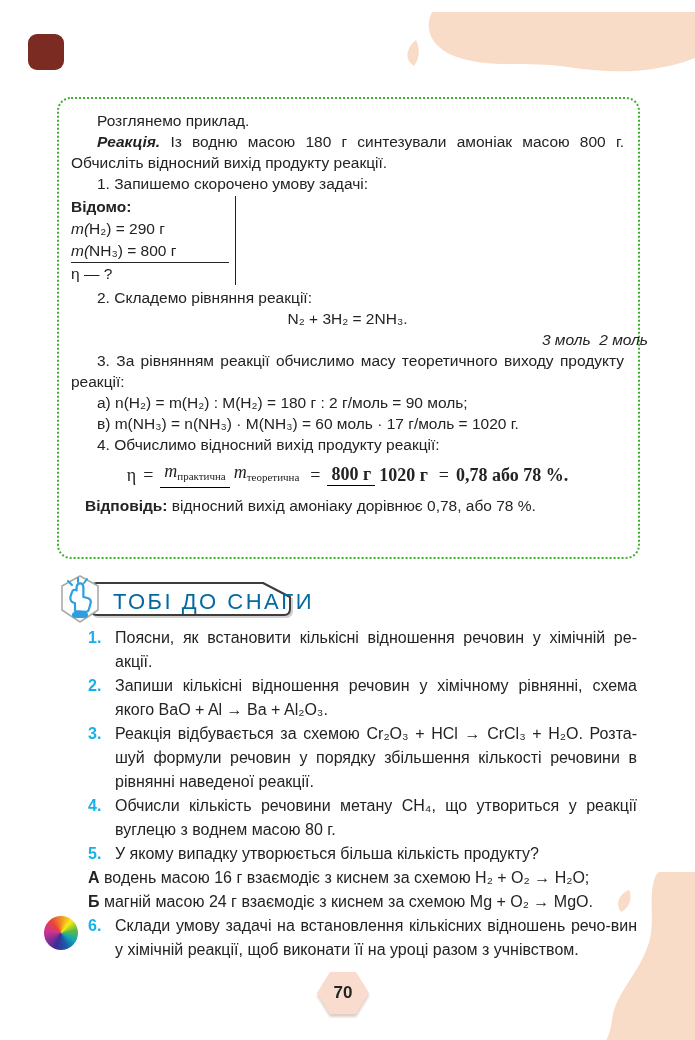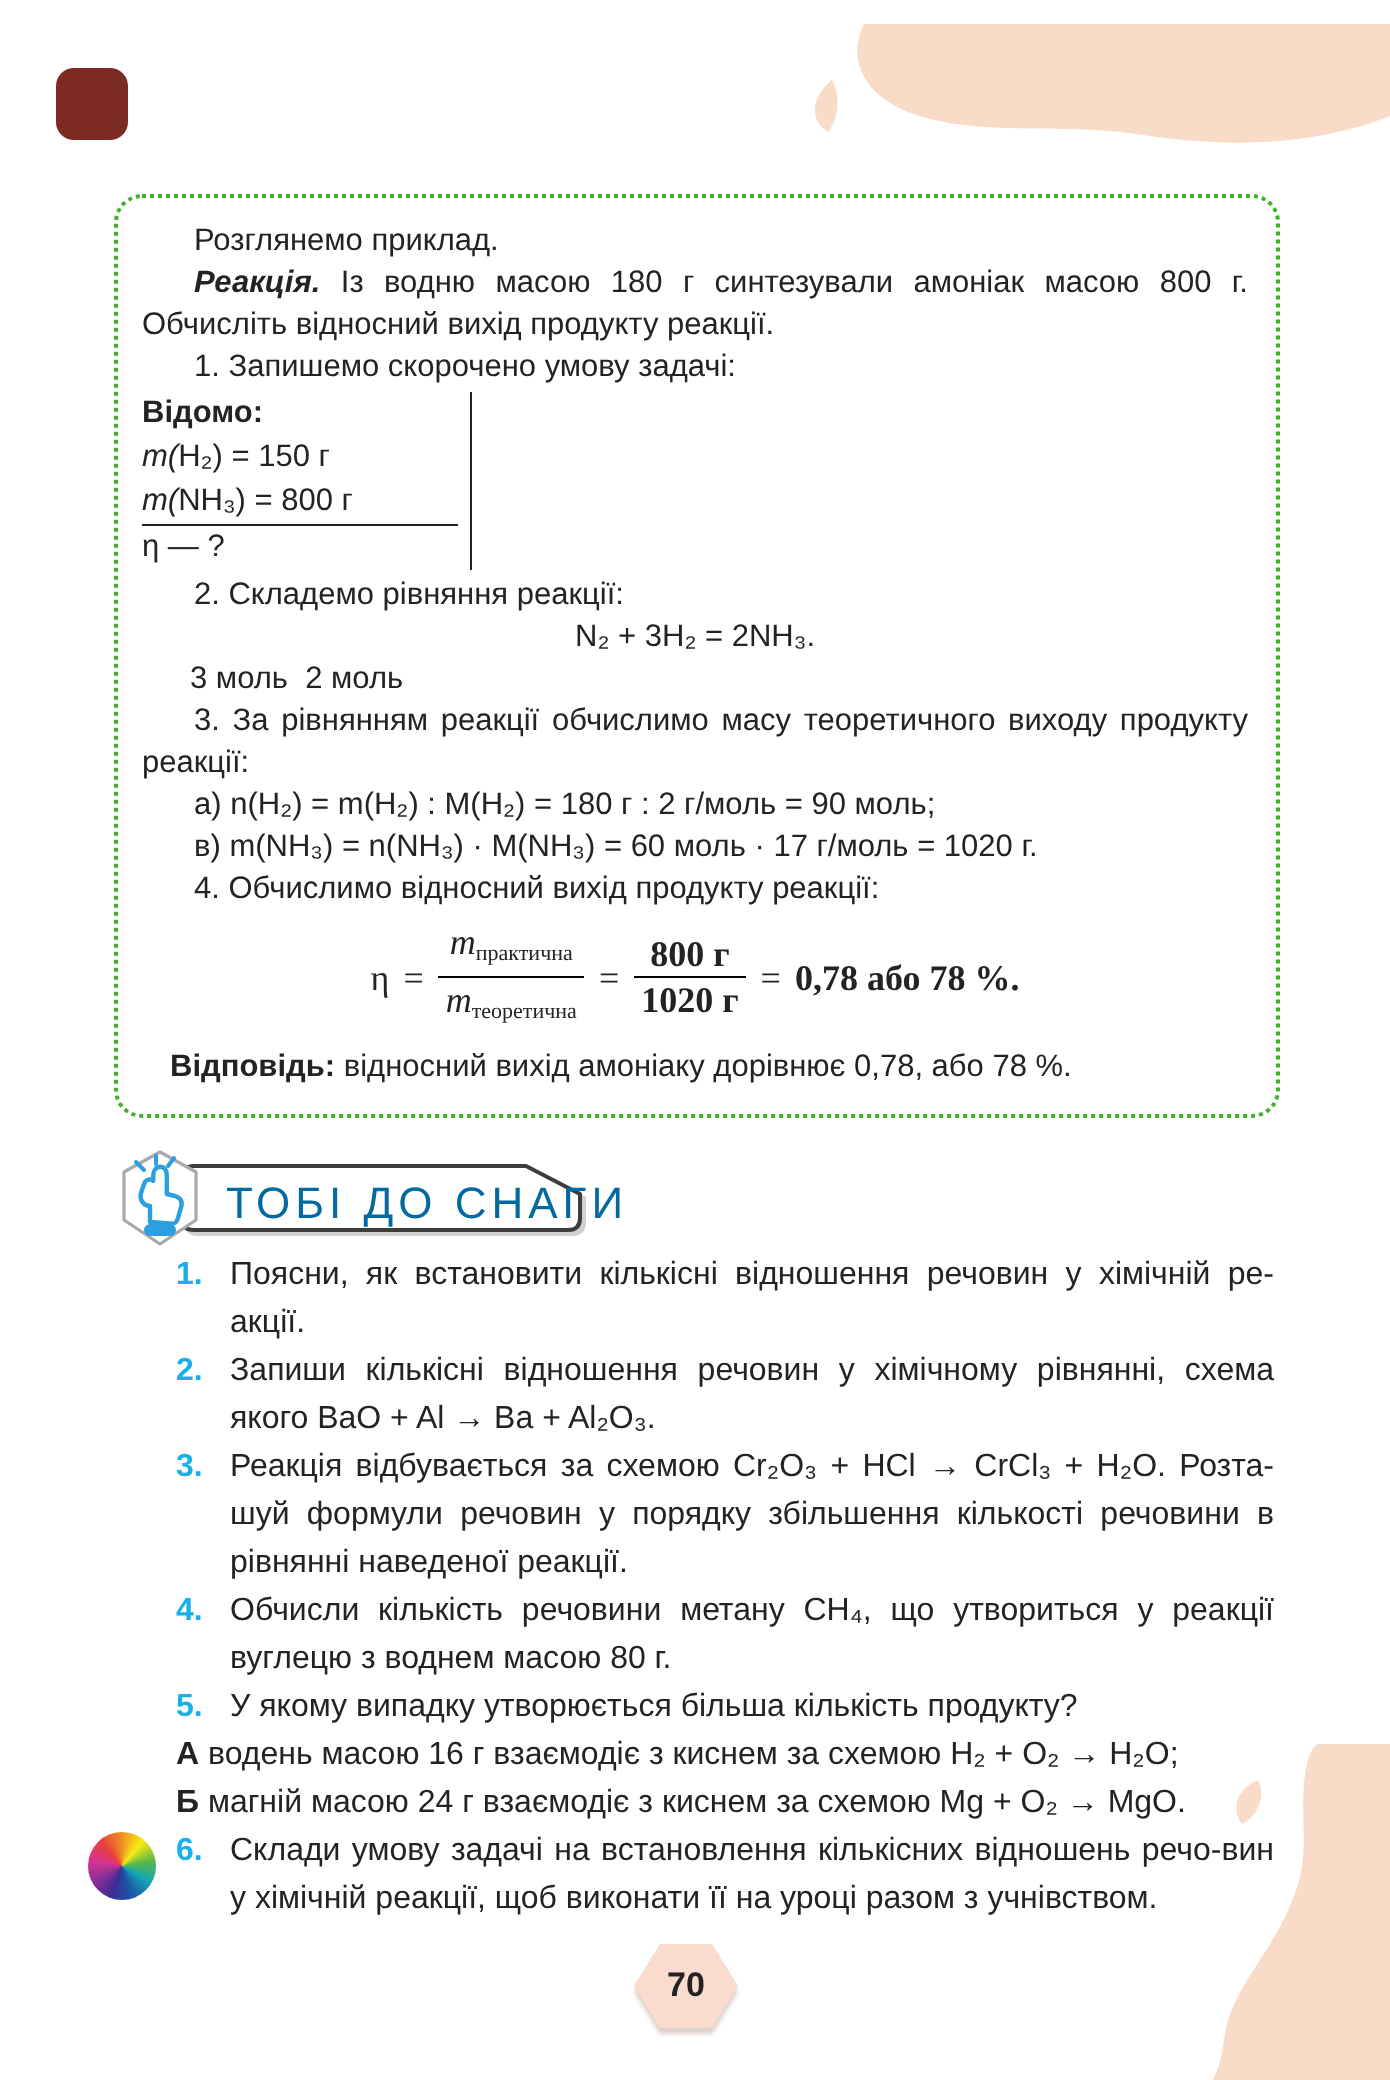--- a/index.html
+++ b/index.html
@@ -95,7 +95,7 @@
     <div class="given">
       <div class="given-inner">
         <p class="bold">Відомо:</p>
-        <p class="given-row">m(H₂) = 150 г</p>
+        <p class="given-row">m(H₂) = 290 г</p>
         <p class="given-row given-ul">m(NH₃) = 800 г</p>
         <p>η — ?</p>
       </div>

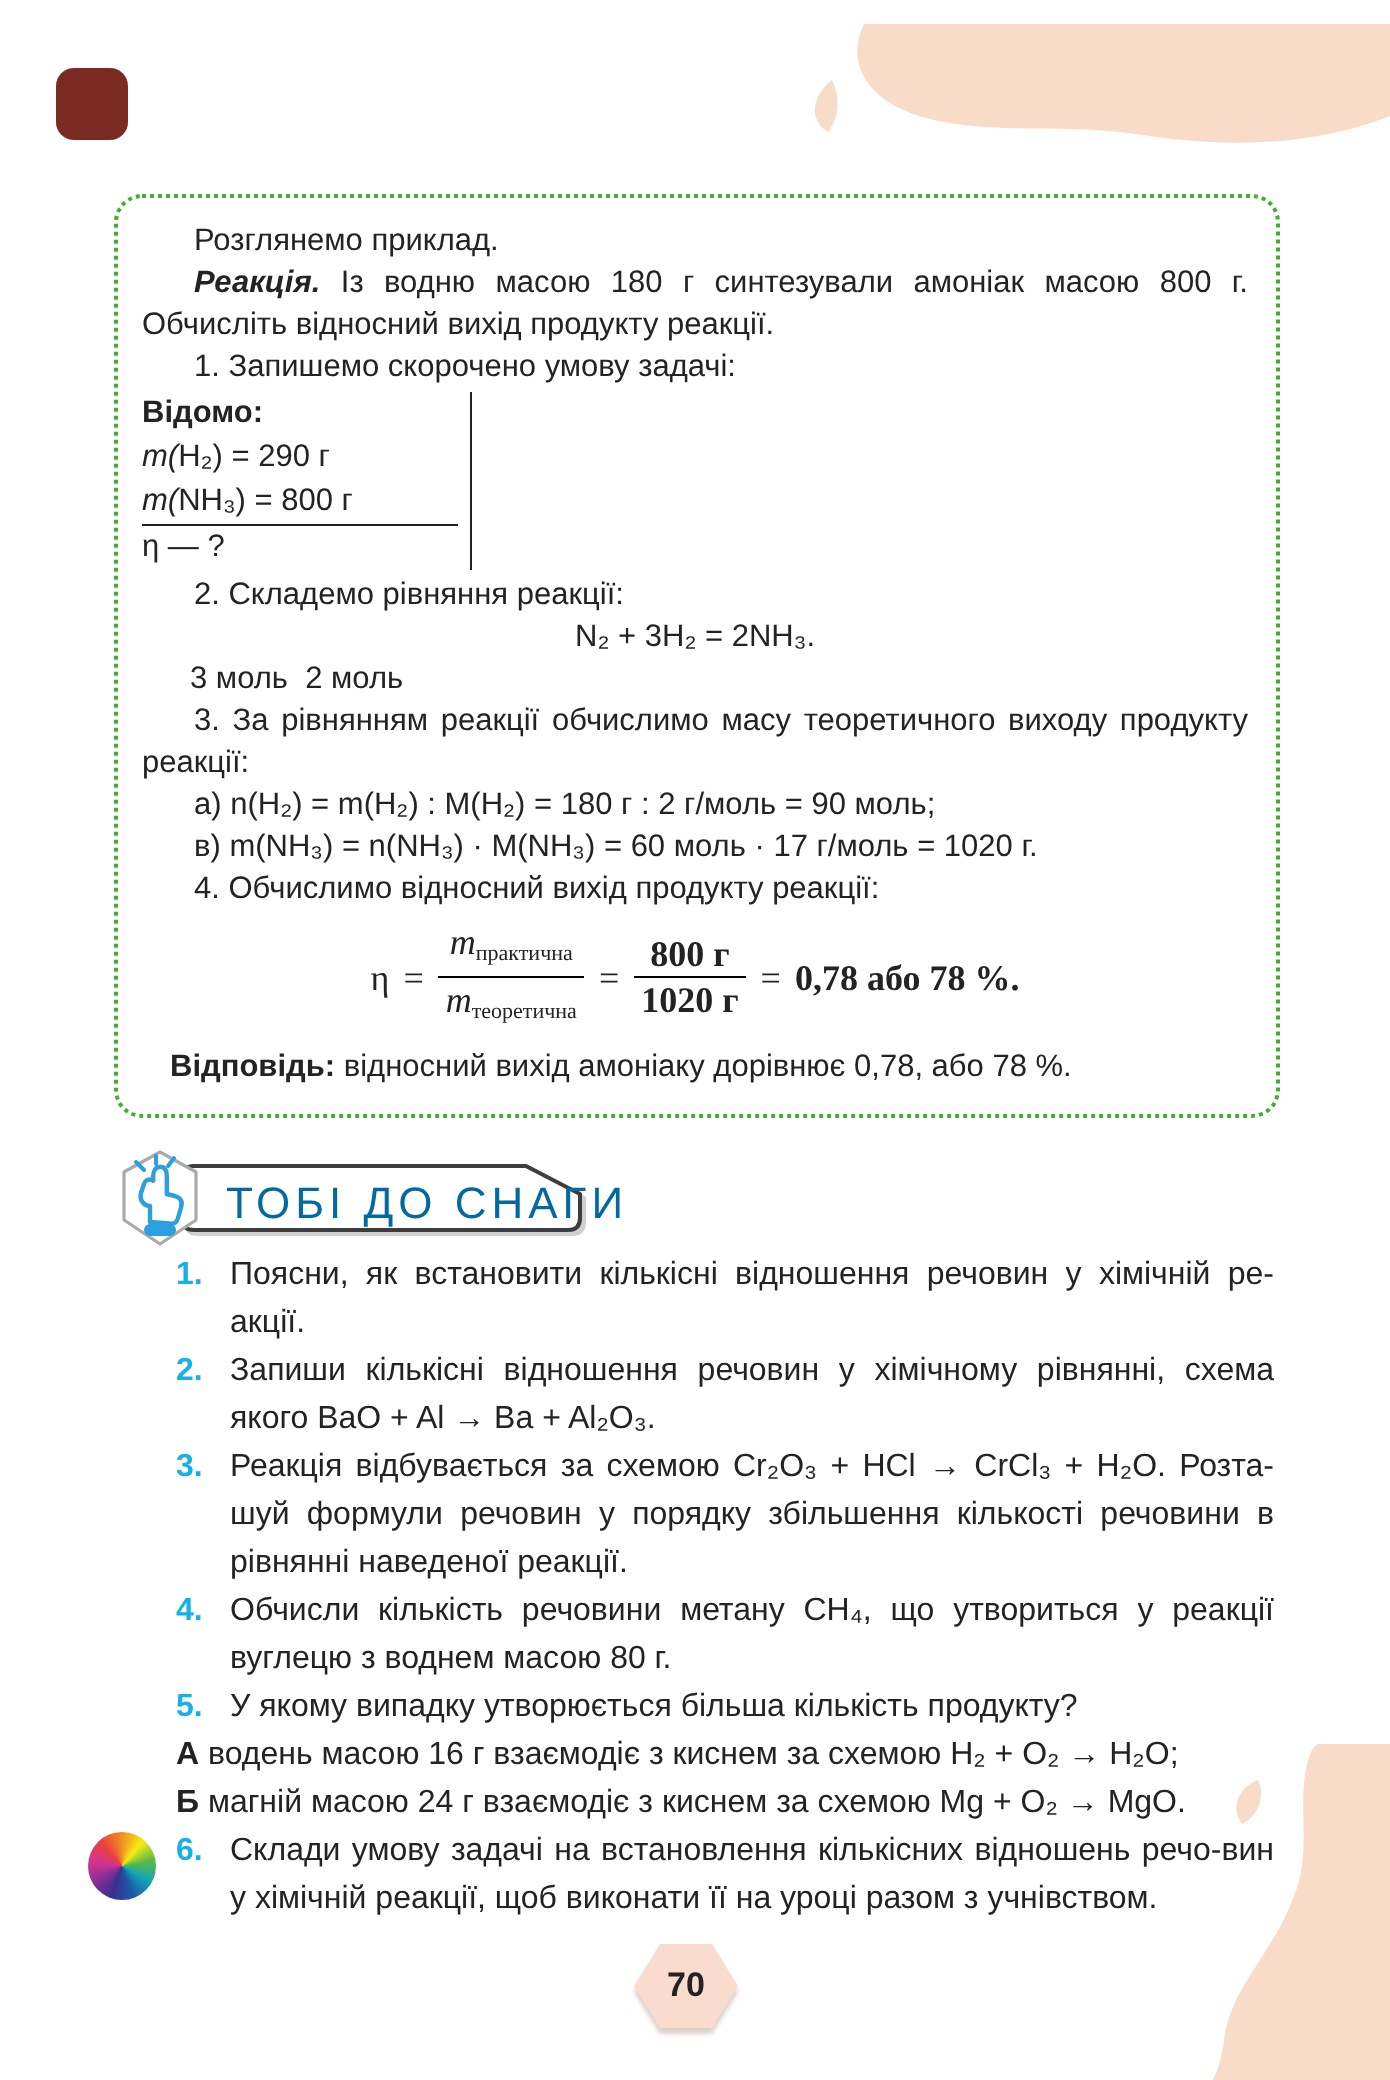--- a/index.html
+++ b/index.html
@@ -33,7 +33,7 @@
   .given-row::first-letter { font-style:italic; }
   .given-ul { border-bottom:1.5px solid #232323; }
   .eq-line { text-align:center; white-space:pre; }
-  .eq-moles { text-align:left; white-space:pre; transform:translateX(24px); }
+  .eq-moles { text-align:right; white-space:pre; transform:translateX(24px);font-style:italic; }
   .prewrap { white-space:pre-line; }
   
   .formula { display:flex; justify-content:center; align-items:center; gap:7px;

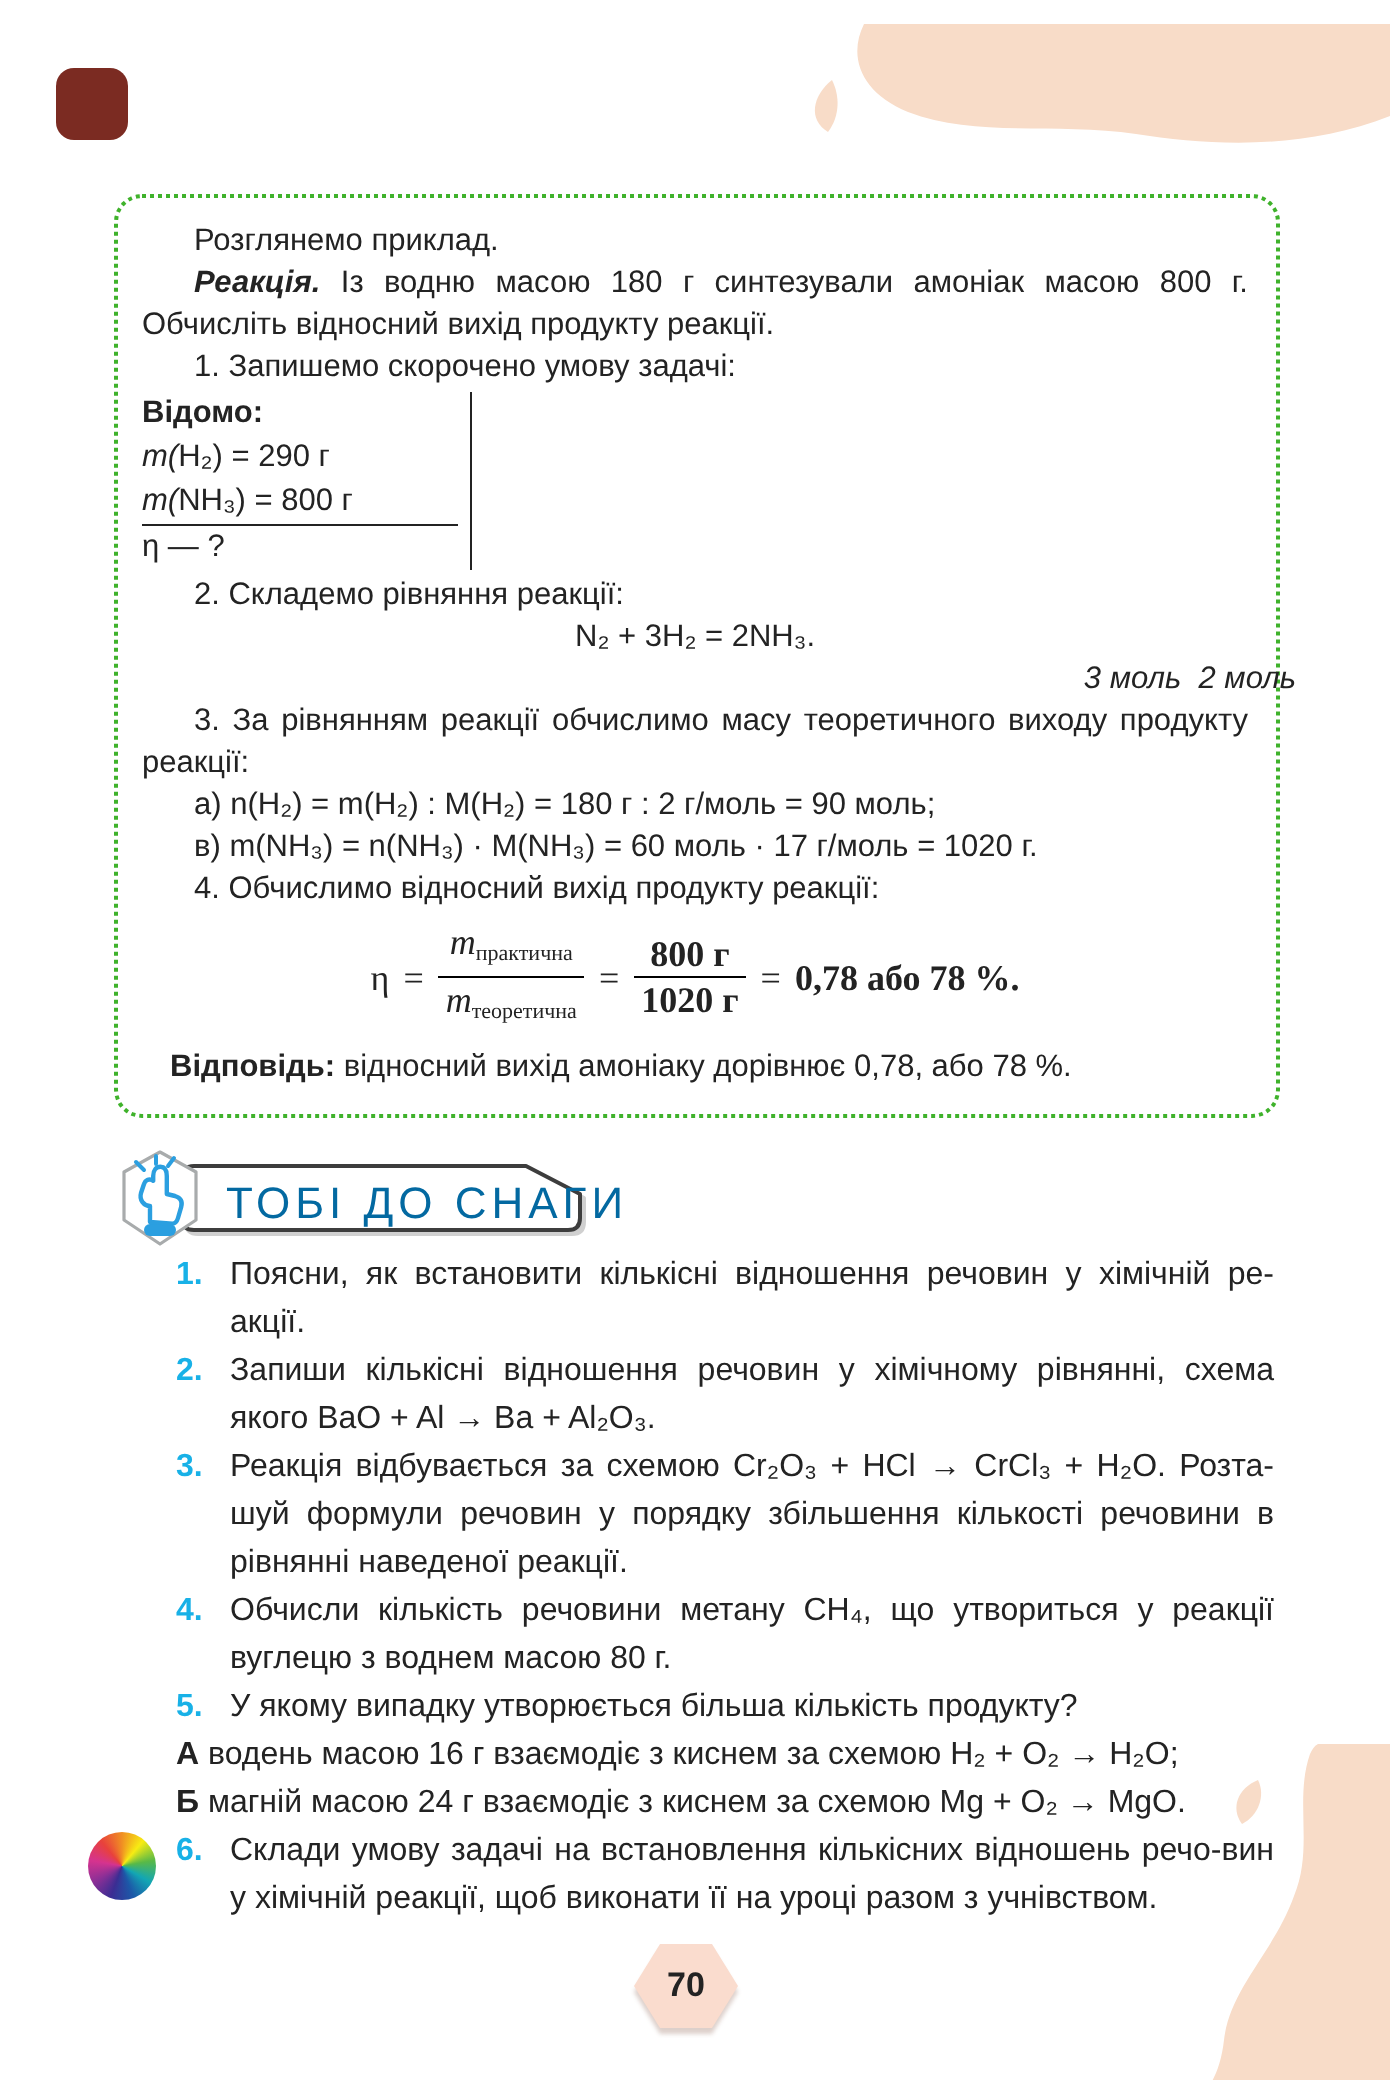--- a/index.html
+++ b/index.html
@@ -39,7 +39,7 @@
   .formula { display:flex; justify-content:center; align-items:center; gap:7px;
     margin:6px 0 7px 0; font-family:"Liberation Serif","DejaVu Serif",serif;
     font-size:18px; line-height:20px; }
-  .frac { display:inline-flex; flex-direction:column; text-align:center; }
+  .frac { display:inline-flex; flex-direction:row; text-align:center; }
   .frac .num { border-bottom:1.6px solid #000; padding:0 4px 1px 4px; }
   .frac .den { padding:1px 4px 0 4px; }
   .fvar { font-style:italic; }

